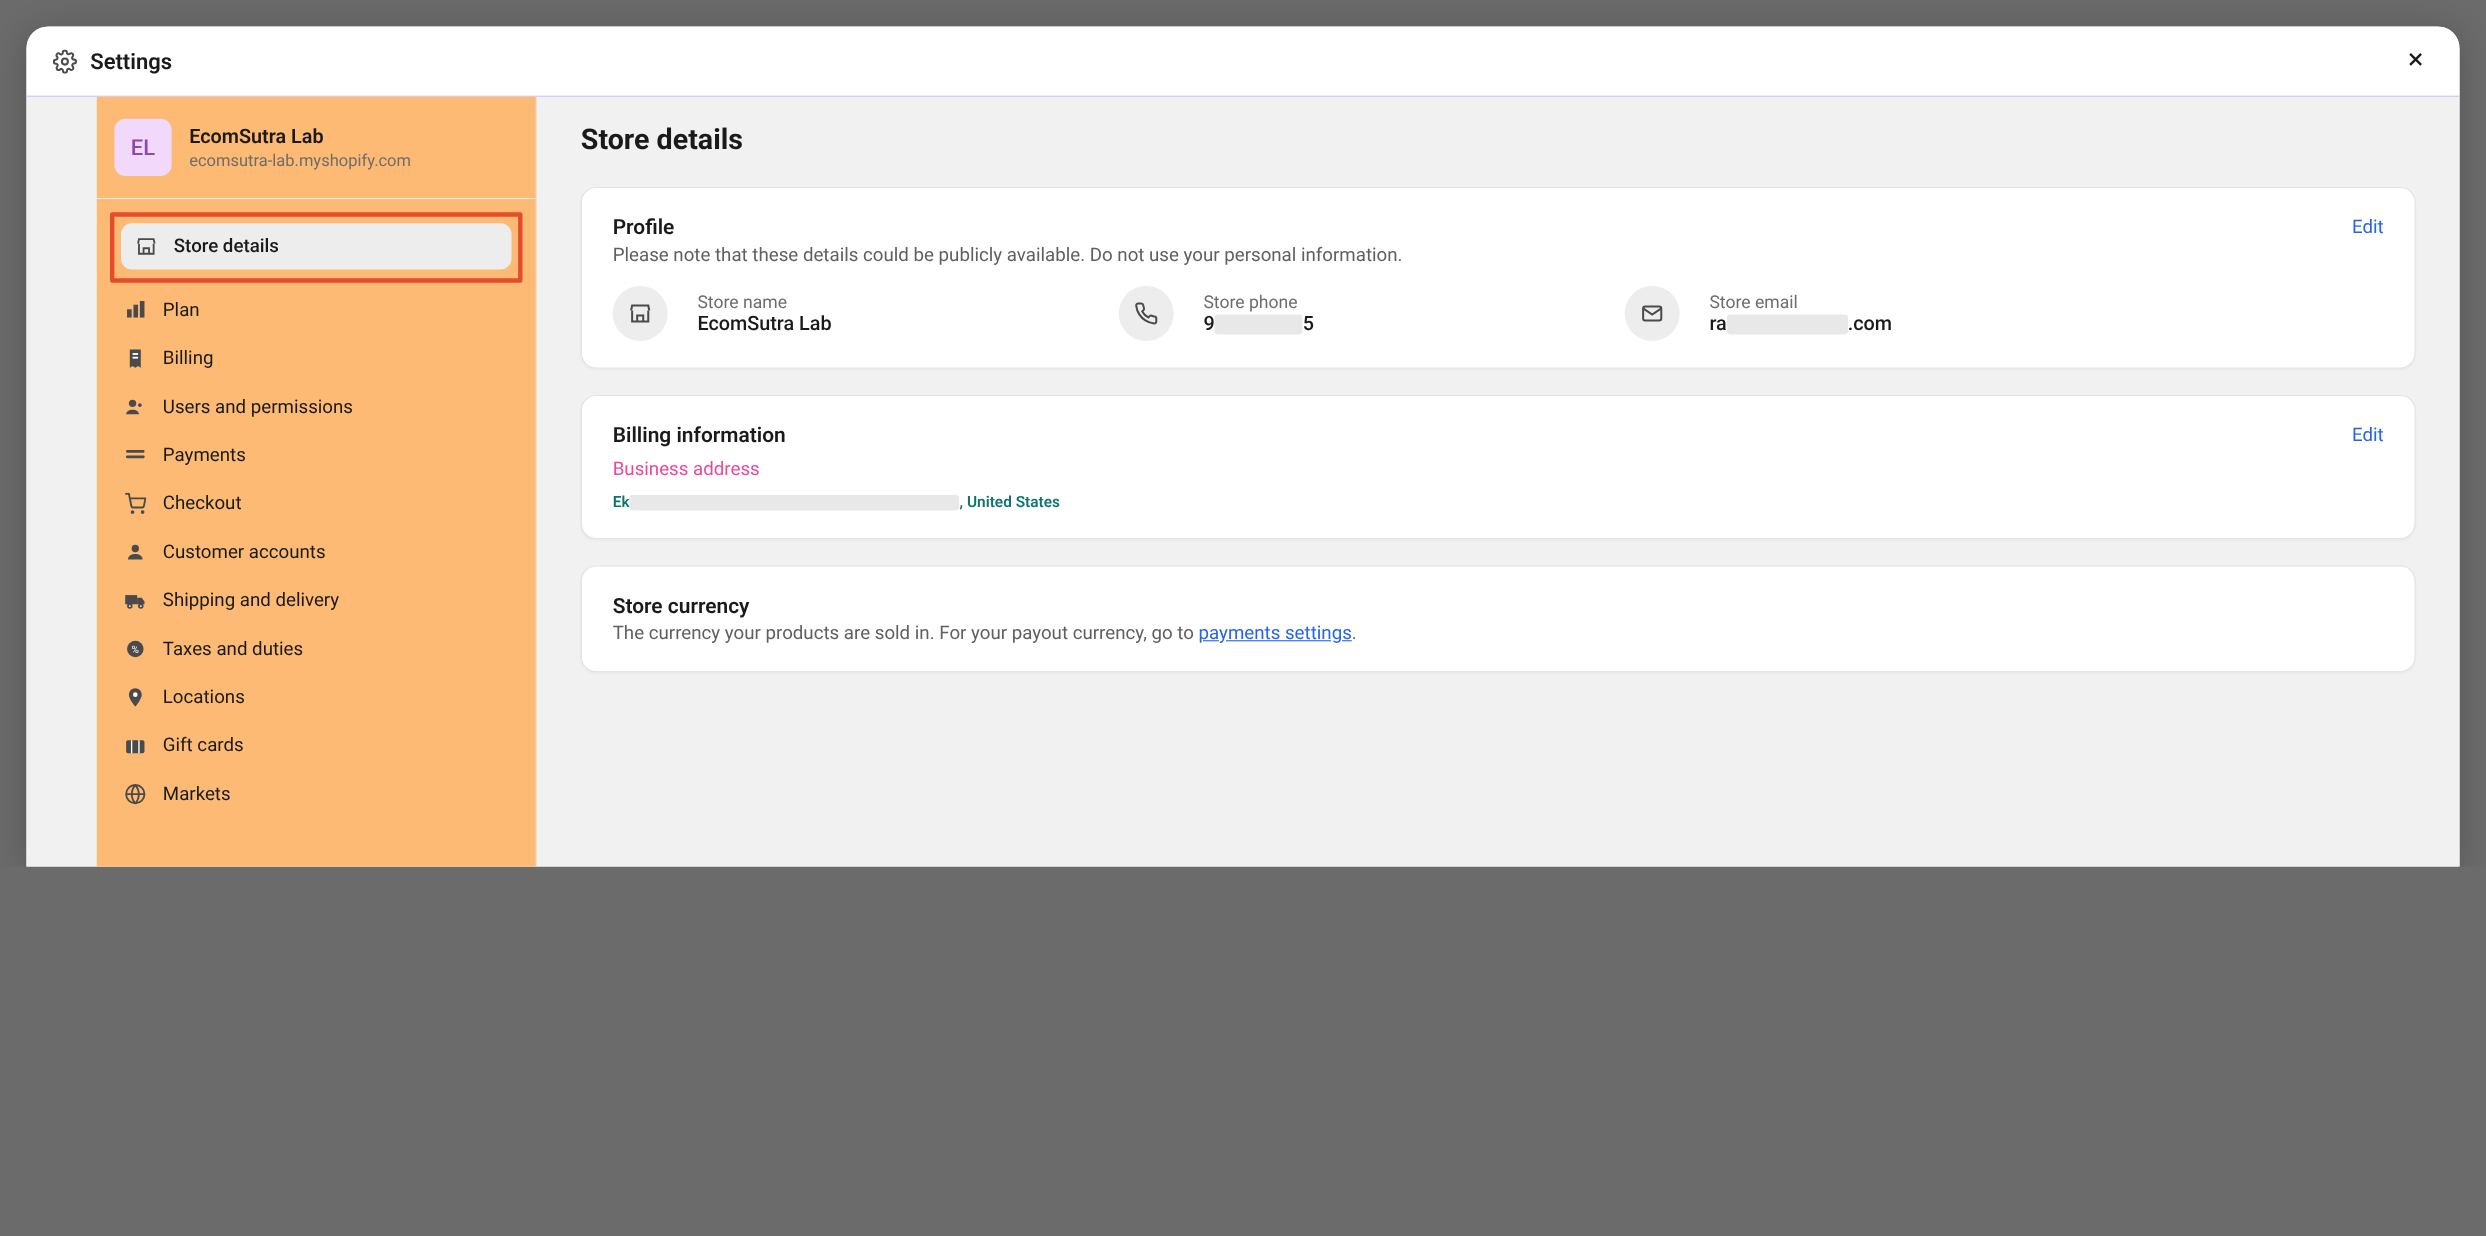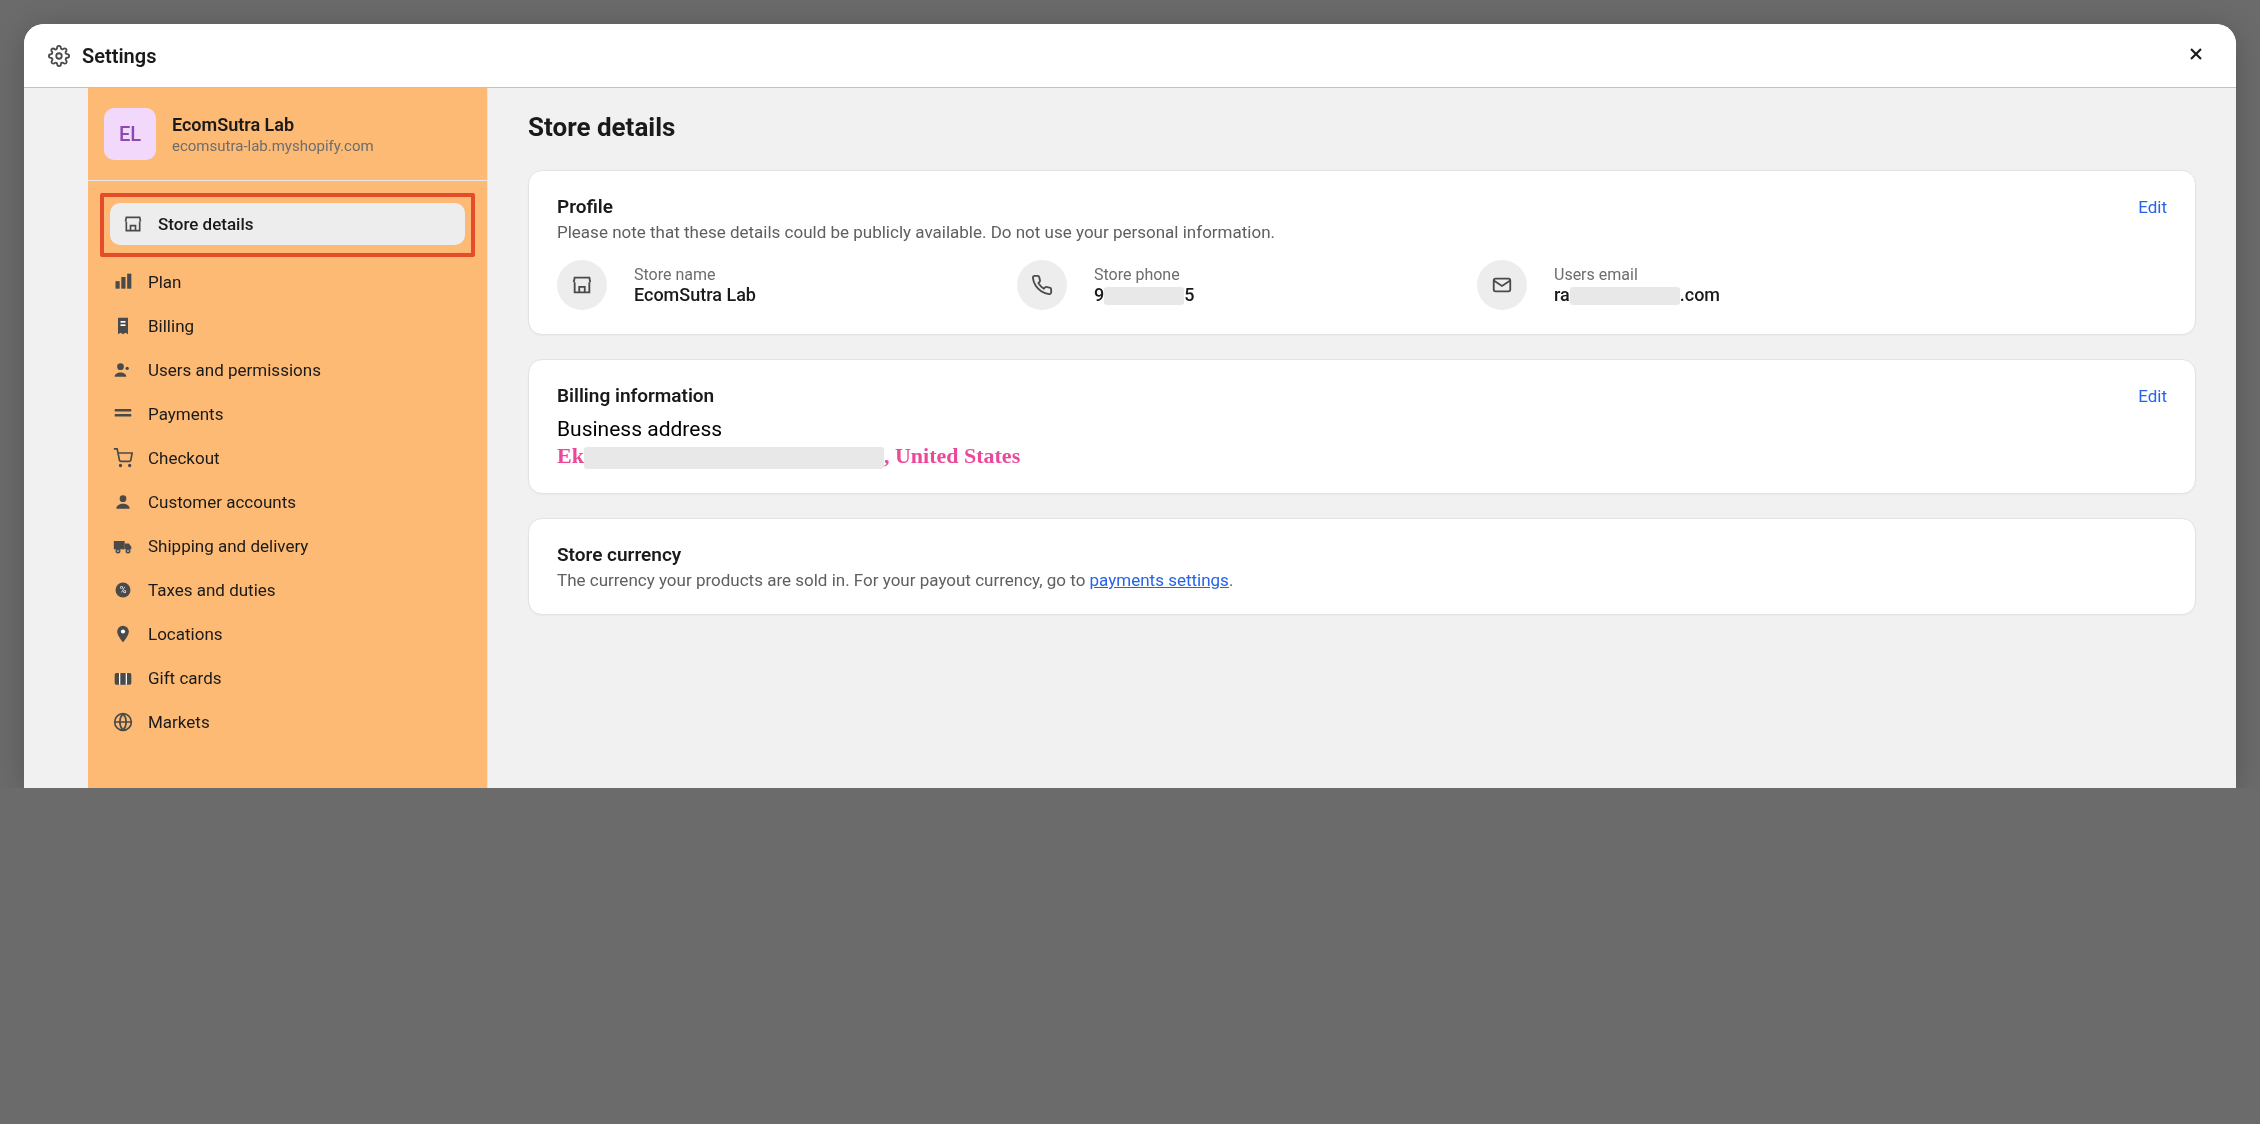--- a/index.html
+++ b/index.html
@@ -235,7 +235,7 @@
                 </svg>
               </div>
             <div>
-              <div class="entry-label">Users email</div>
+              <div class="entry-label">Store email</div>
               <div class="entry-value"><span>ra</span><span class="redact" style="width:110px"></span><span>.com</span></div>
             </div>
           </div>

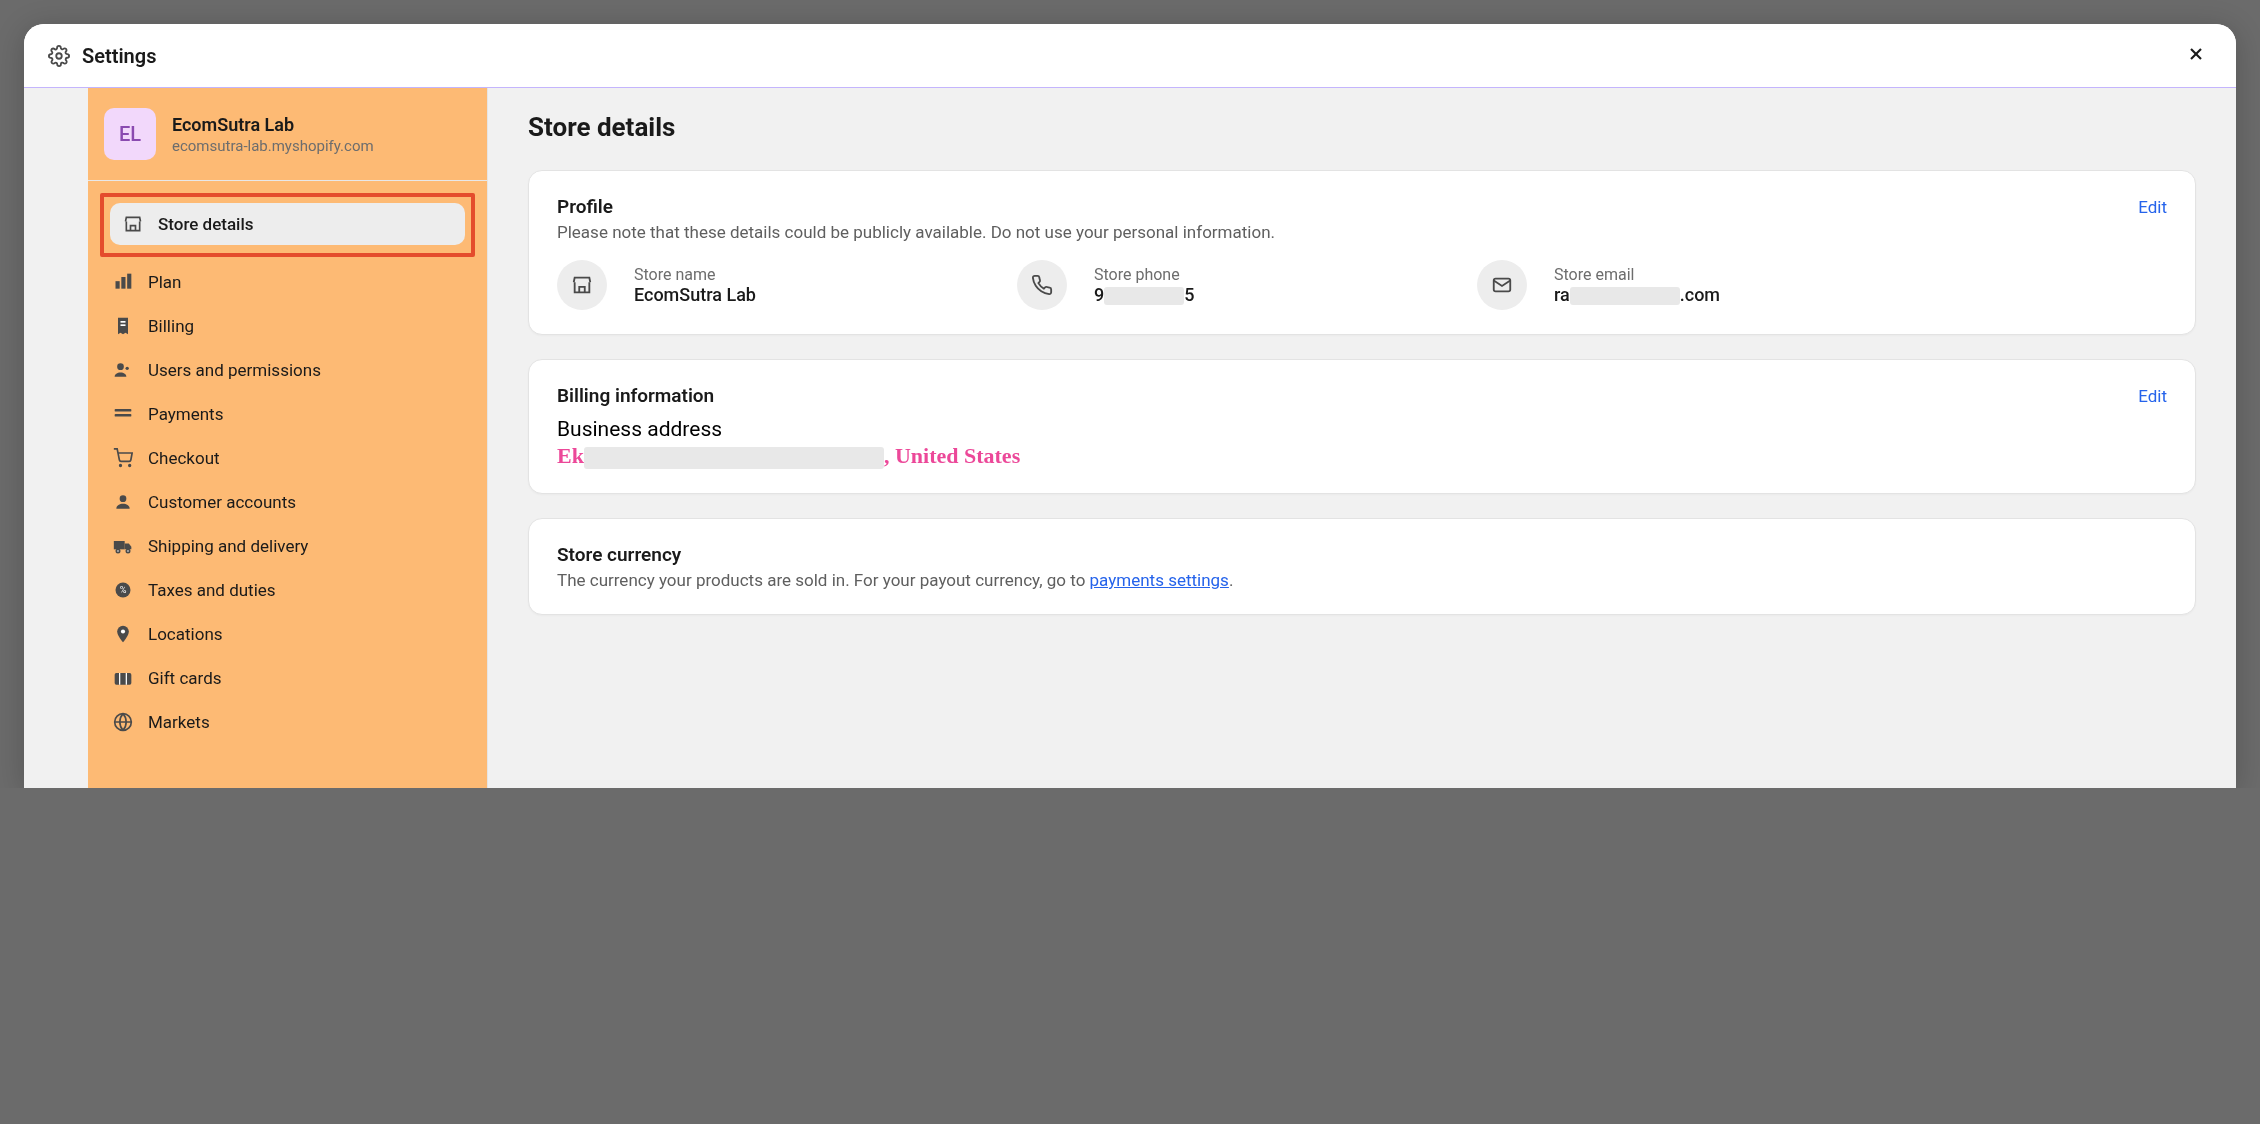--- a/index.html
+++ b/index.html
@@ -34,7 +34,7 @@
     .entry-label { font-size: 16px; color: #6d6d6d; }
     .entry-value { font-size: 18px; color: #1a1a1a; font-weight: 500; }
     .field-block { margin-top: 10px; }
-    .field-label { font-size: 21px; color: #000000; margin-bottom: 2px; }
+    .field-label { font-size: 17px; color: #ec4899; margin-bottom: 12px; }
     .field-value { font-size: 22px; color: #ec4899; font-weight: 600; font-family: Liberation Serif, serif; }
     .link-inline { color: #2563eb; text-decoration: underline; cursor: pointer; }
     .redact { display:inline-block; background:#e8e8e8; border-radius:3px; height:1em; vertical-align:middle; }

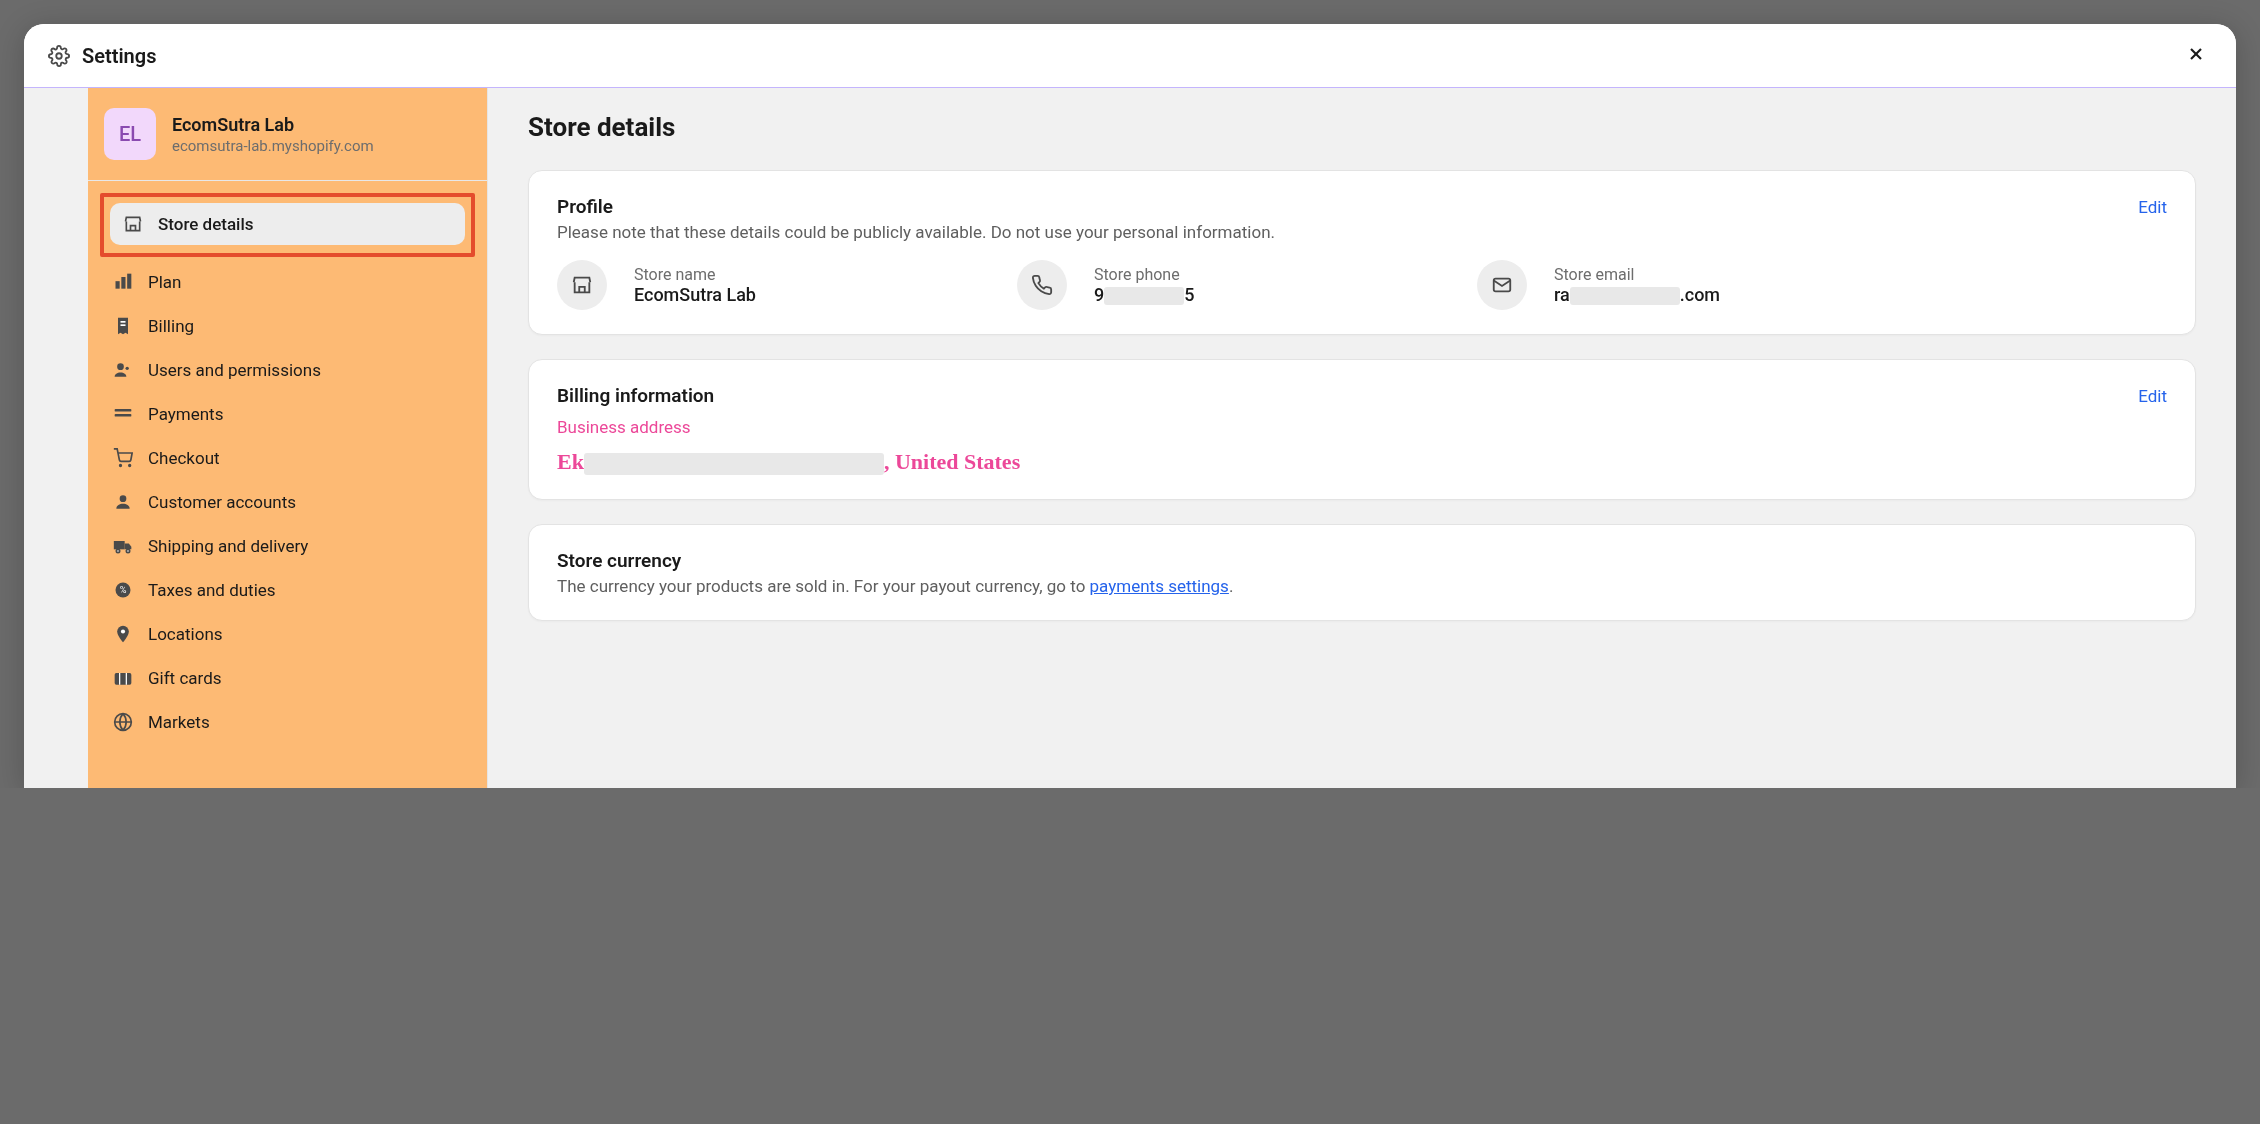--- a/index.html
+++ b/index.html
@@ -35,7 +35,7 @@
     .entry-value { font-size: 18px; color: #1a1a1a; font-weight: 500; }
     .field-block { margin-top: 10px; }
     .field-label { font-size: 17px; color: #ec4899; margin-bottom: 12px; }
-    .field-value { font-size: 22px; color: #ec4899; font-weight: 600; font-family: Liberation Serif, serif; }
+    .field-value { font-size: 14px; color: #0f766e; font-weight: 600; }
     .link-inline { color: #2563eb; text-decoration: underline; cursor: pointer; }
     .redact { display:inline-block; background:#e8e8e8; border-radius:3px; height:1em; vertical-align:middle; }
   </style>

